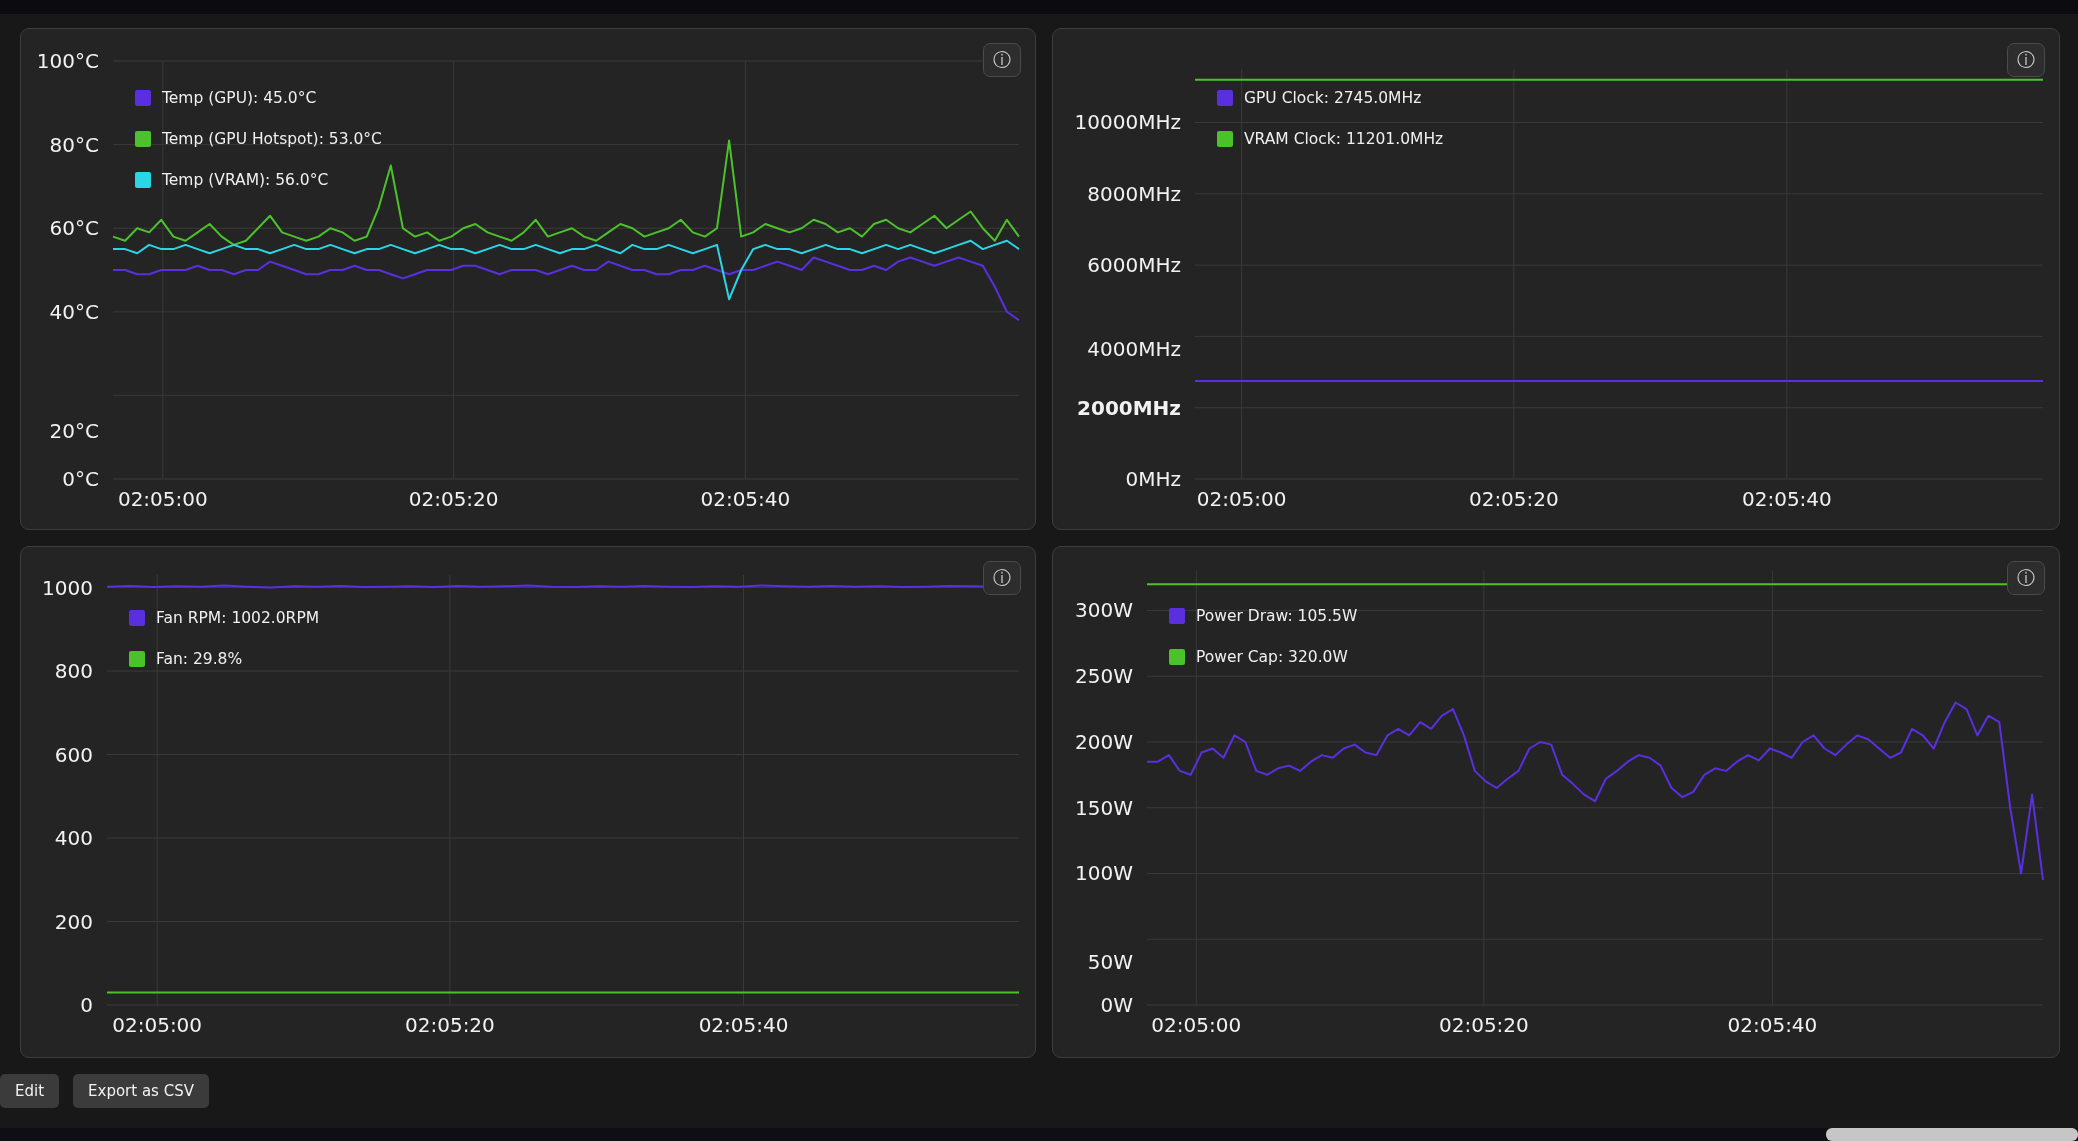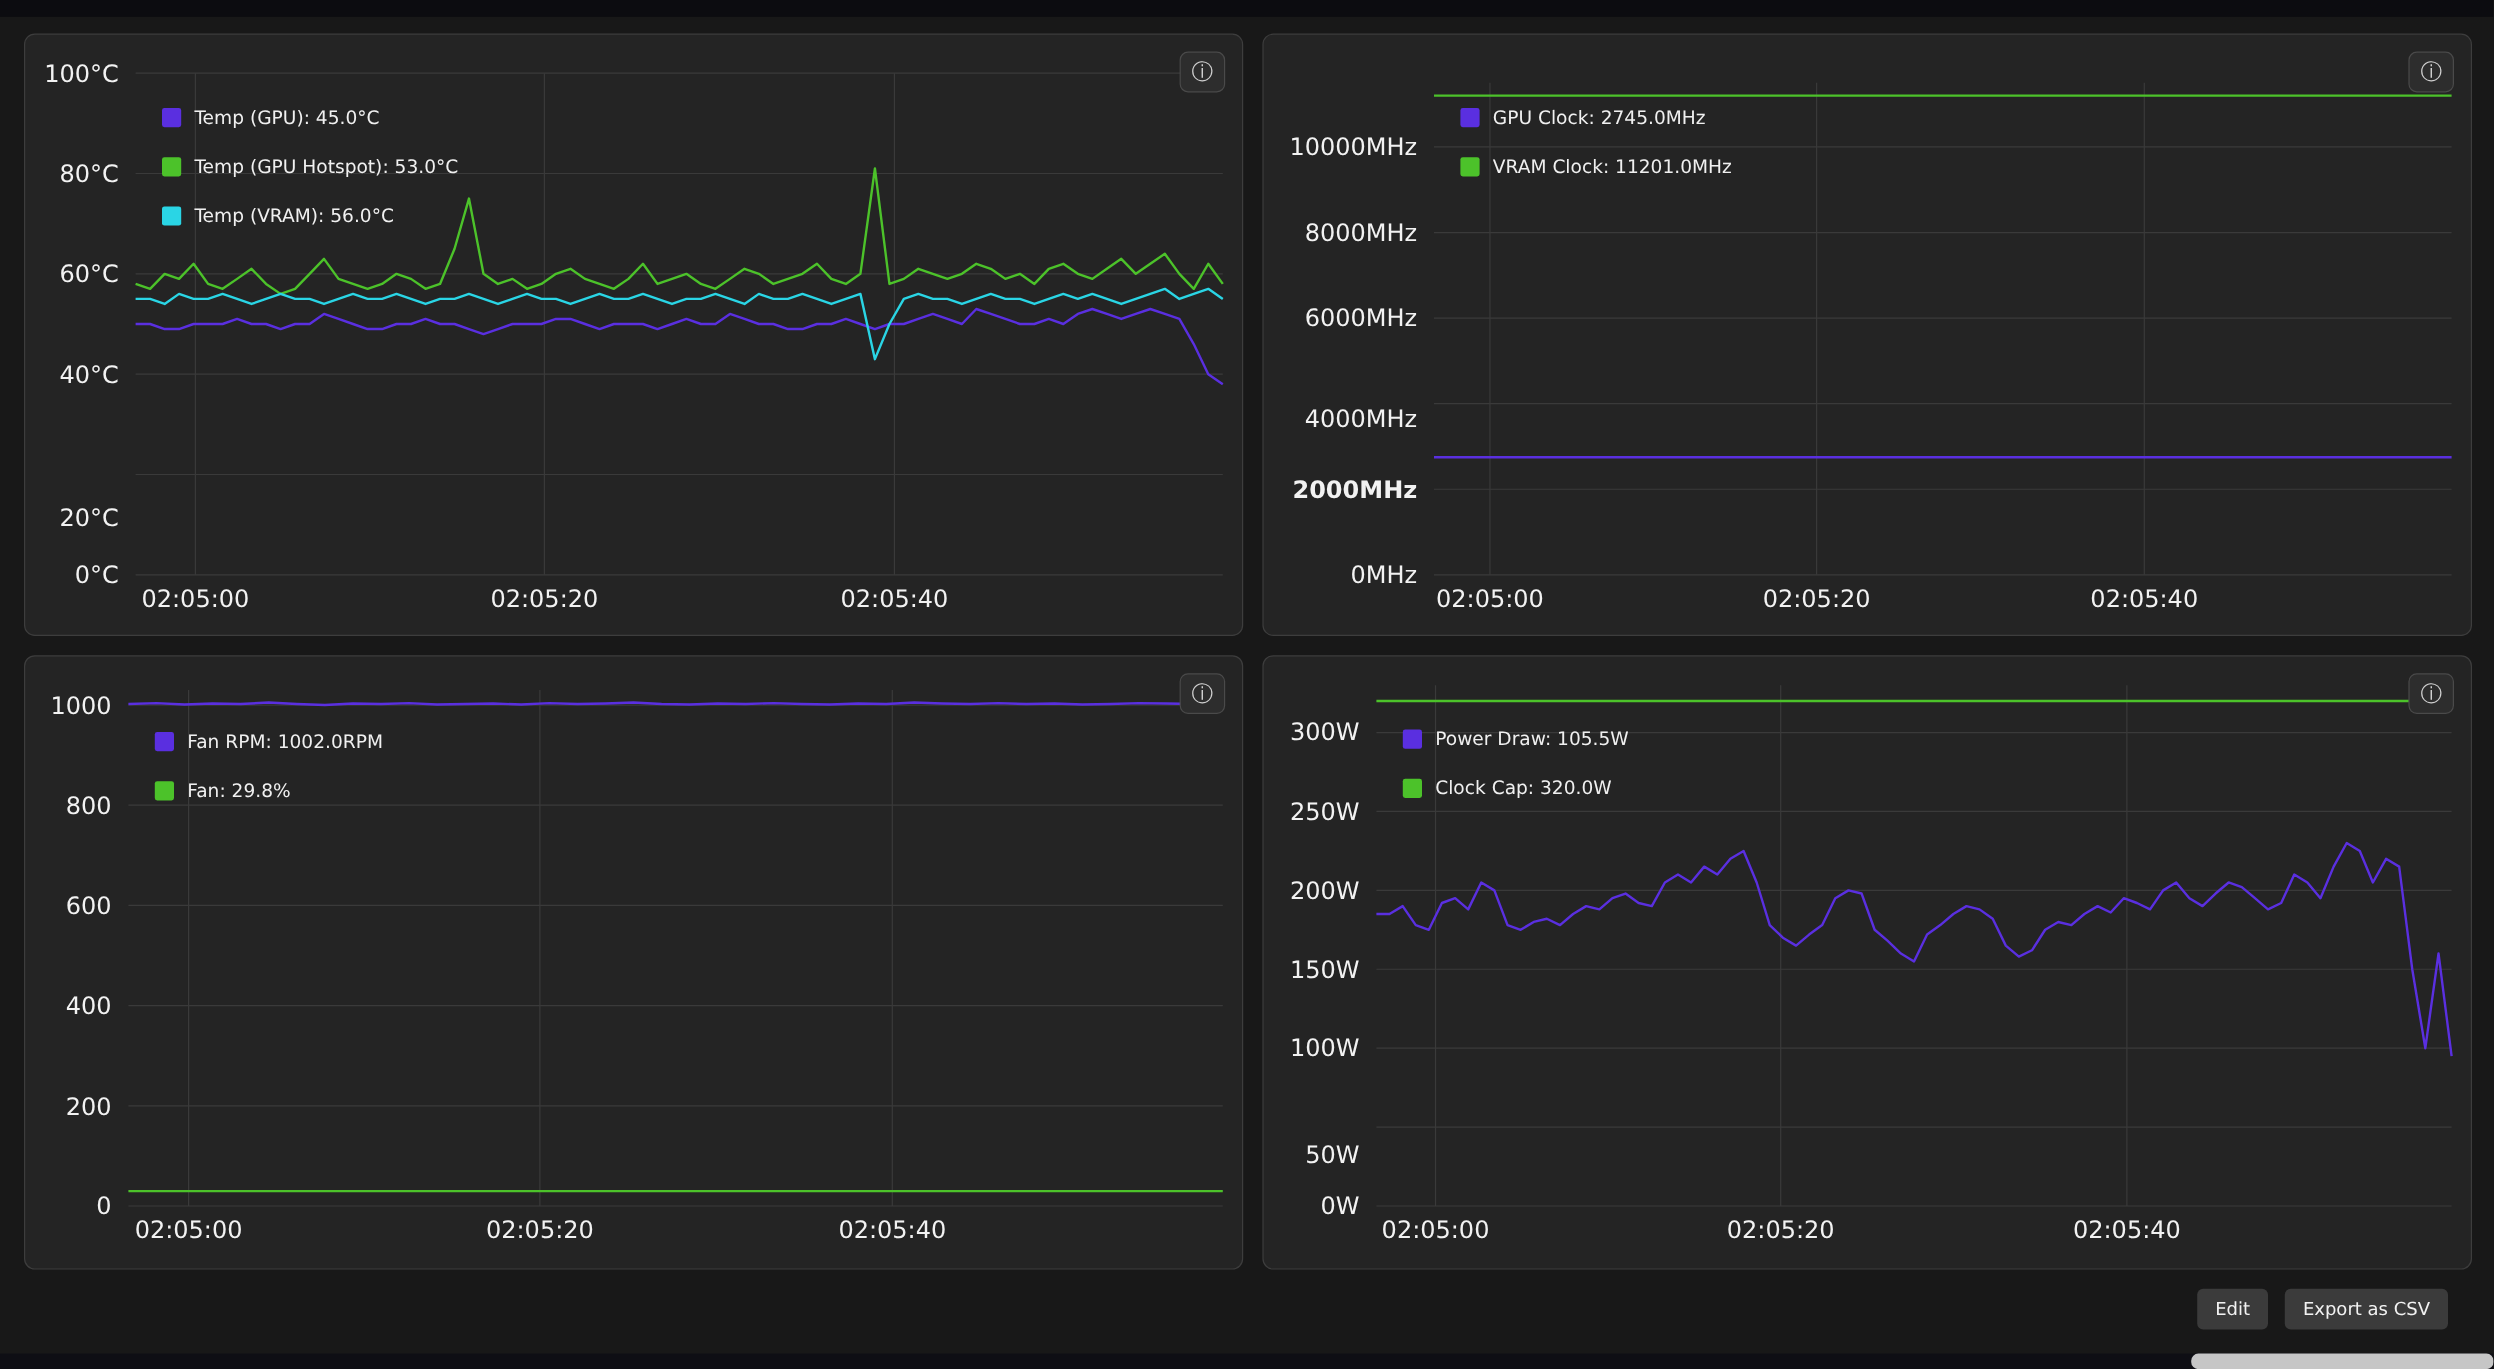--- a/index.html
+++ b/index.html
@@ -236,7 +236,7 @@
           </div>
           <div class="legend-item">
             <span class="legend-swatch" style="background: rgb(76, 194, 42);"></span>
-            <span class="legend-label">Clock Cap: 320.0W</span>
+            <span class="legend-label">Power Cap: 320.0W</span>
           </div>
         </div>
       </div>

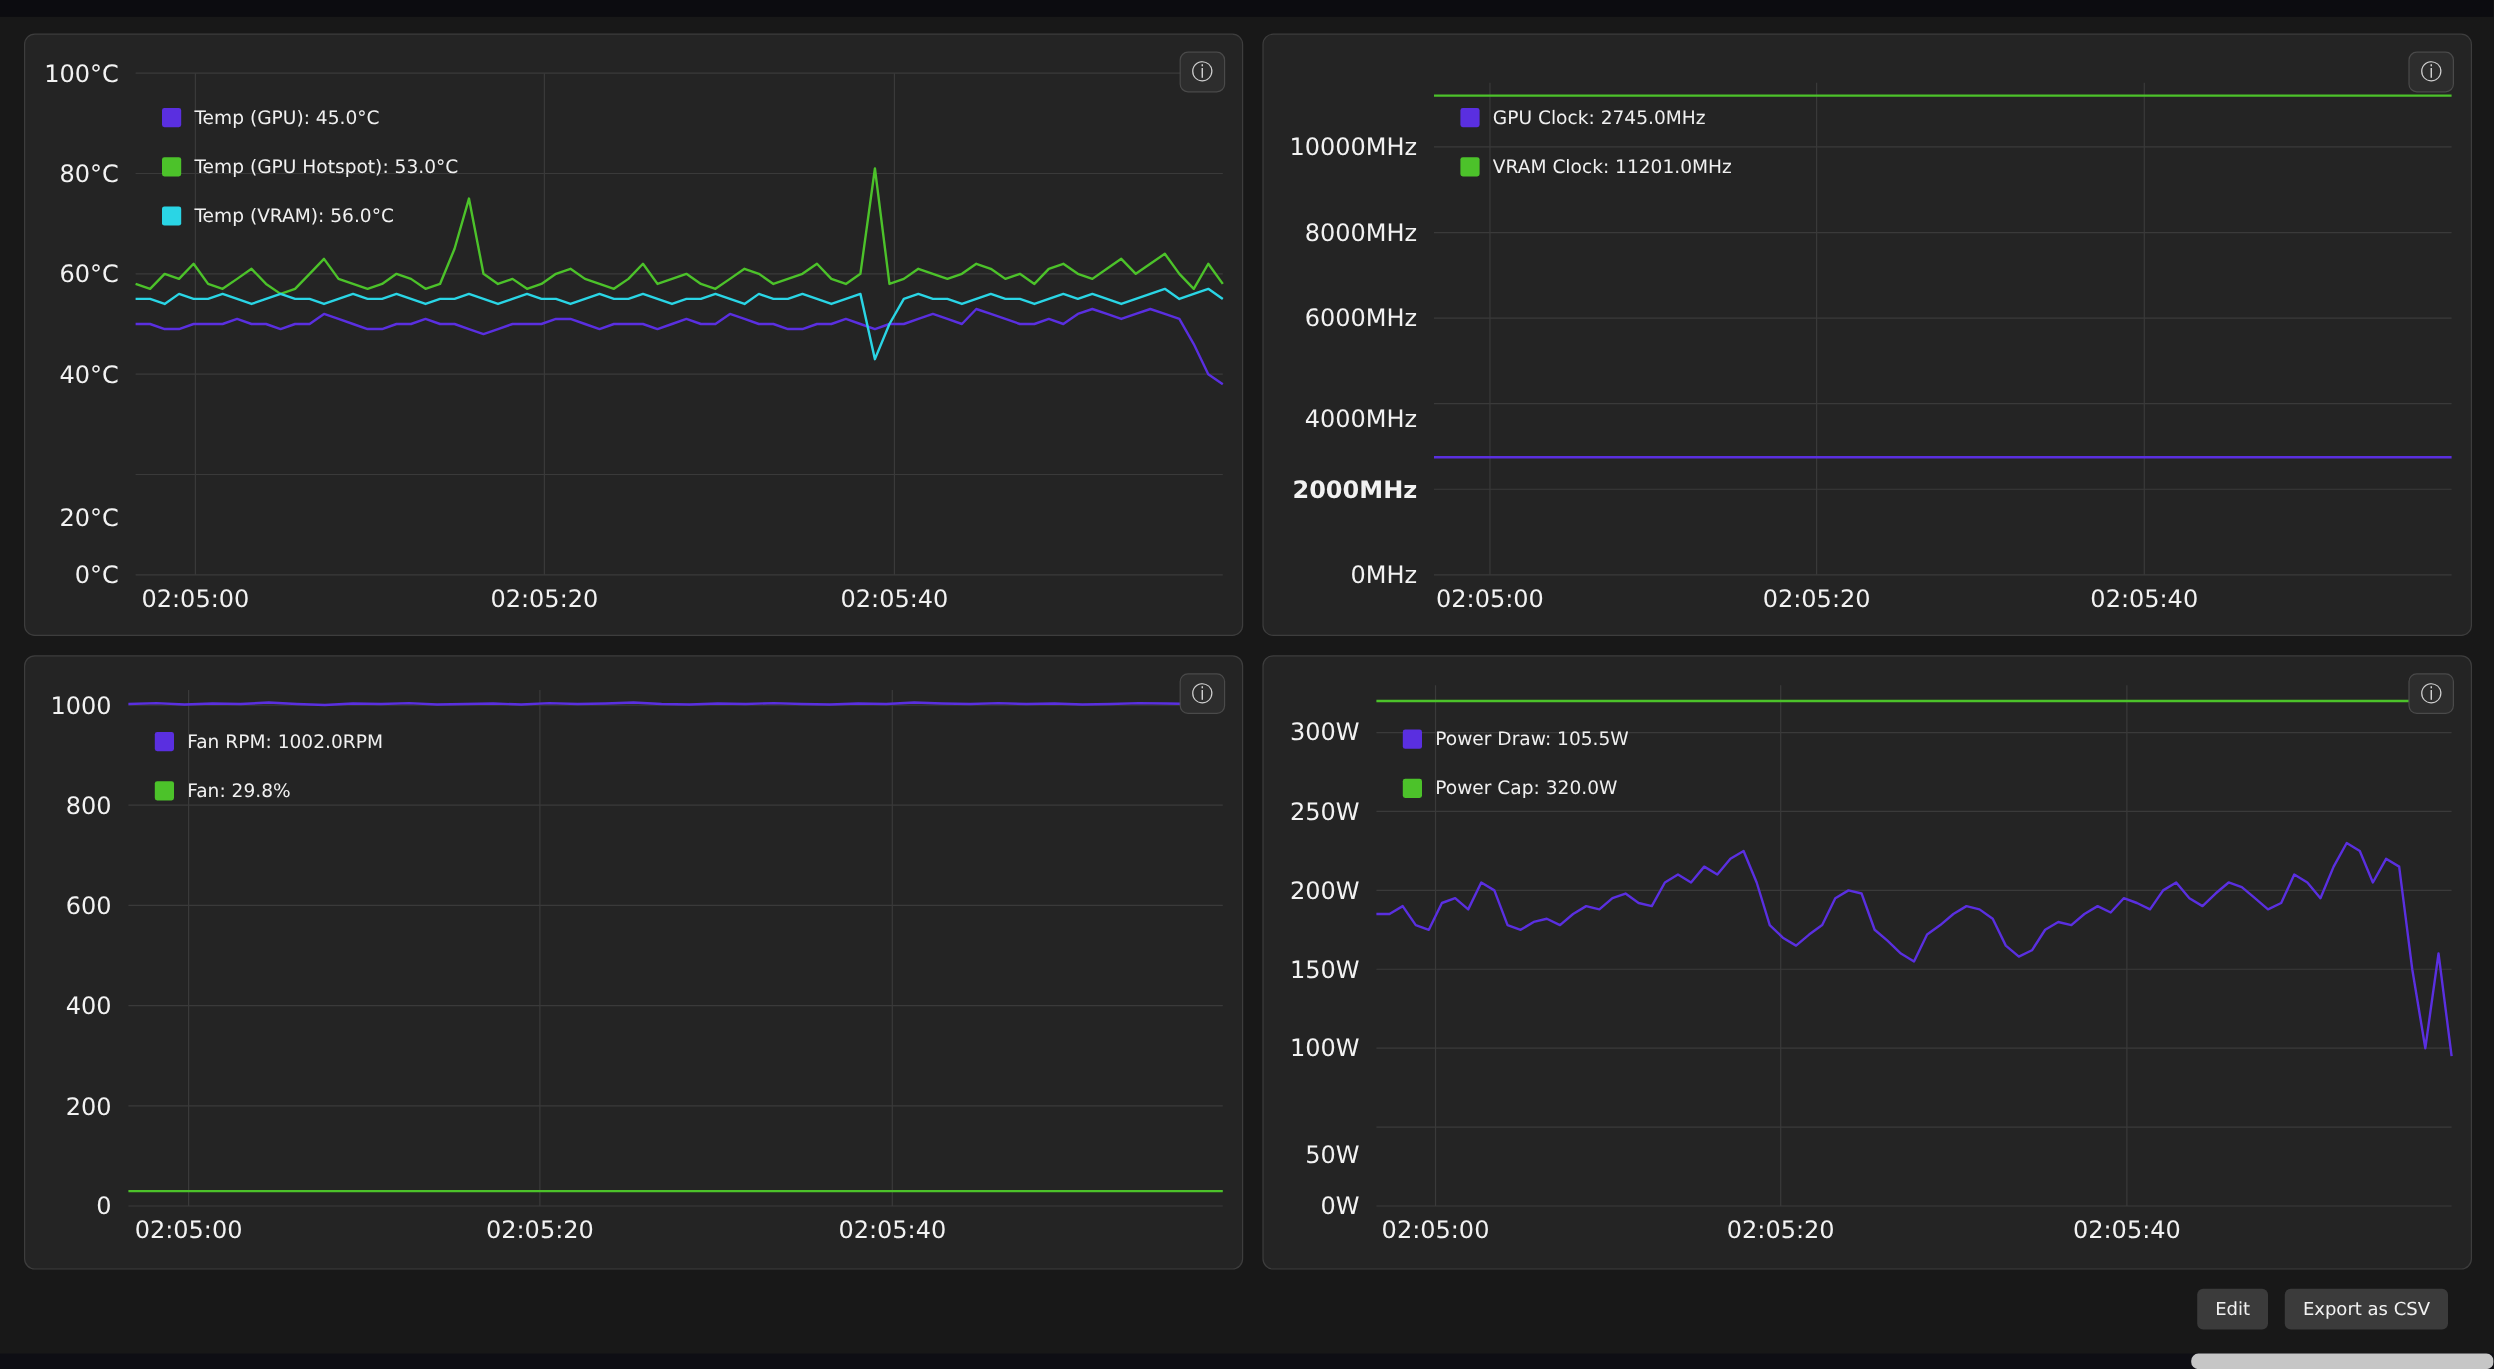--- a/index.html
+++ b/index.html
@@ -50,7 +50,7 @@
   }
   .footer {
     position: absolute; top: 1074px; left: 0; width: 2060px;
-    display: flex; justify-content: flex-end; gap: 14px; padding-right: 20px;
+    display: flex; gap: 14px; padding-right: 20px;
   }
   .btn {
     background: #3b3b3b; border: none; border-radius: 5px;

